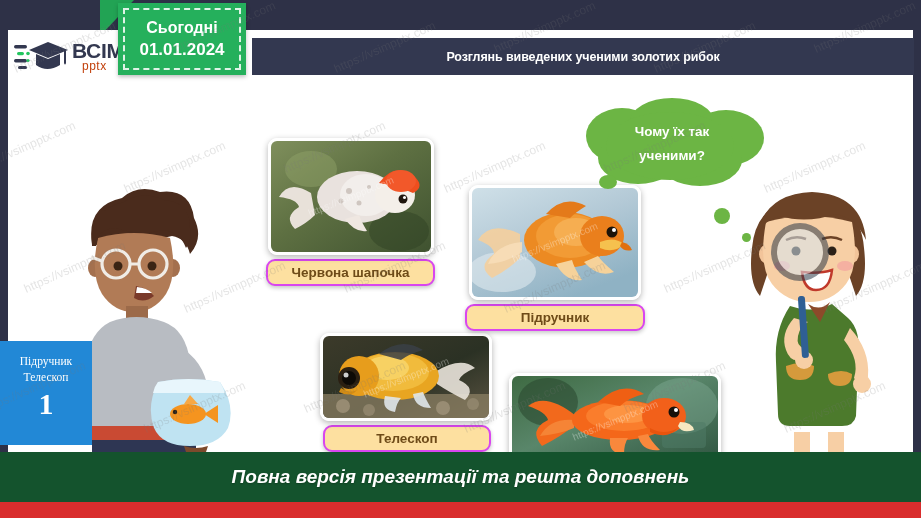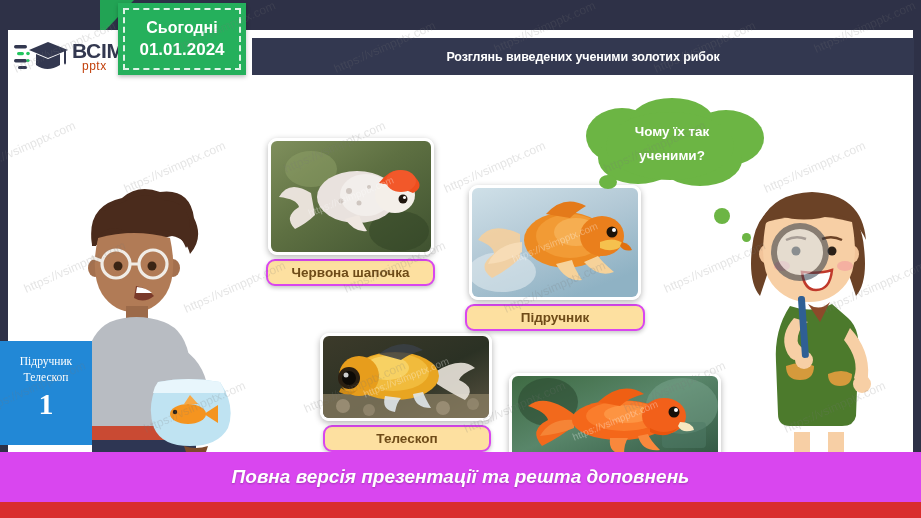--- a/index.html
+++ b/index.html
@@ -179,7 +179,7 @@
   .bottom-banner {
     position: absolute; left: 0px; top: 452px;
     width: 921px; height: 50px;
-    background: #d946ef; z-index: 15;
+    background: #14532d; z-index: 15;
     display: flex; flex-direction: column;
     align-items: center; justify-content: center;
   }

